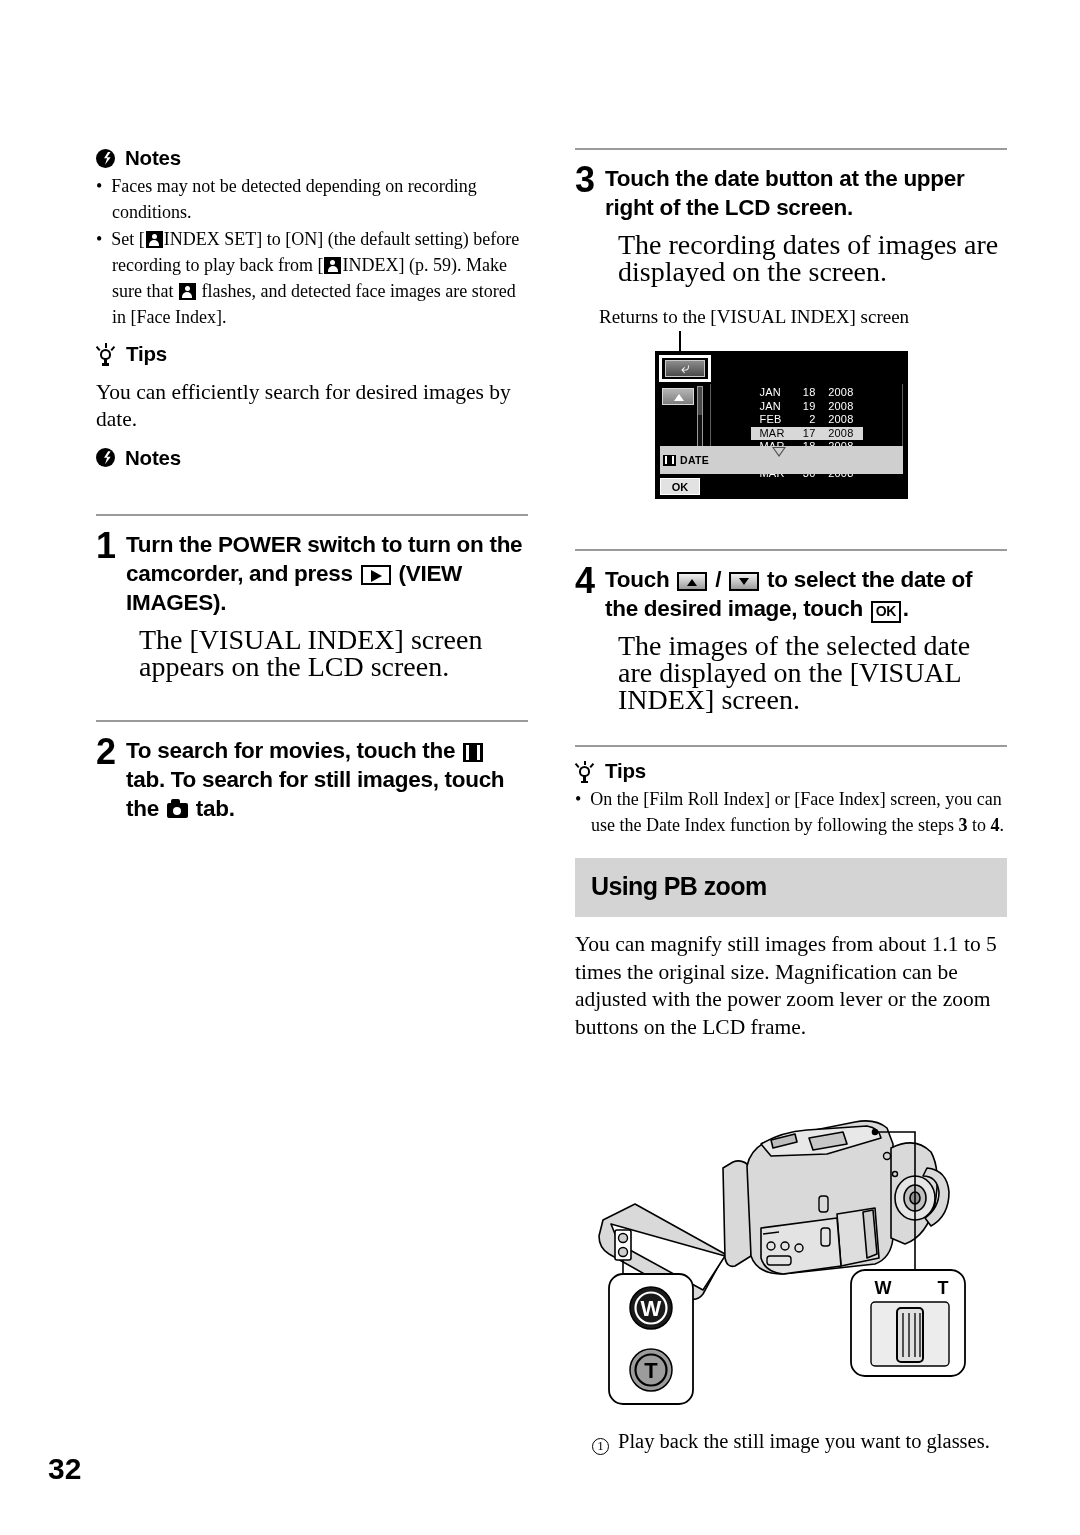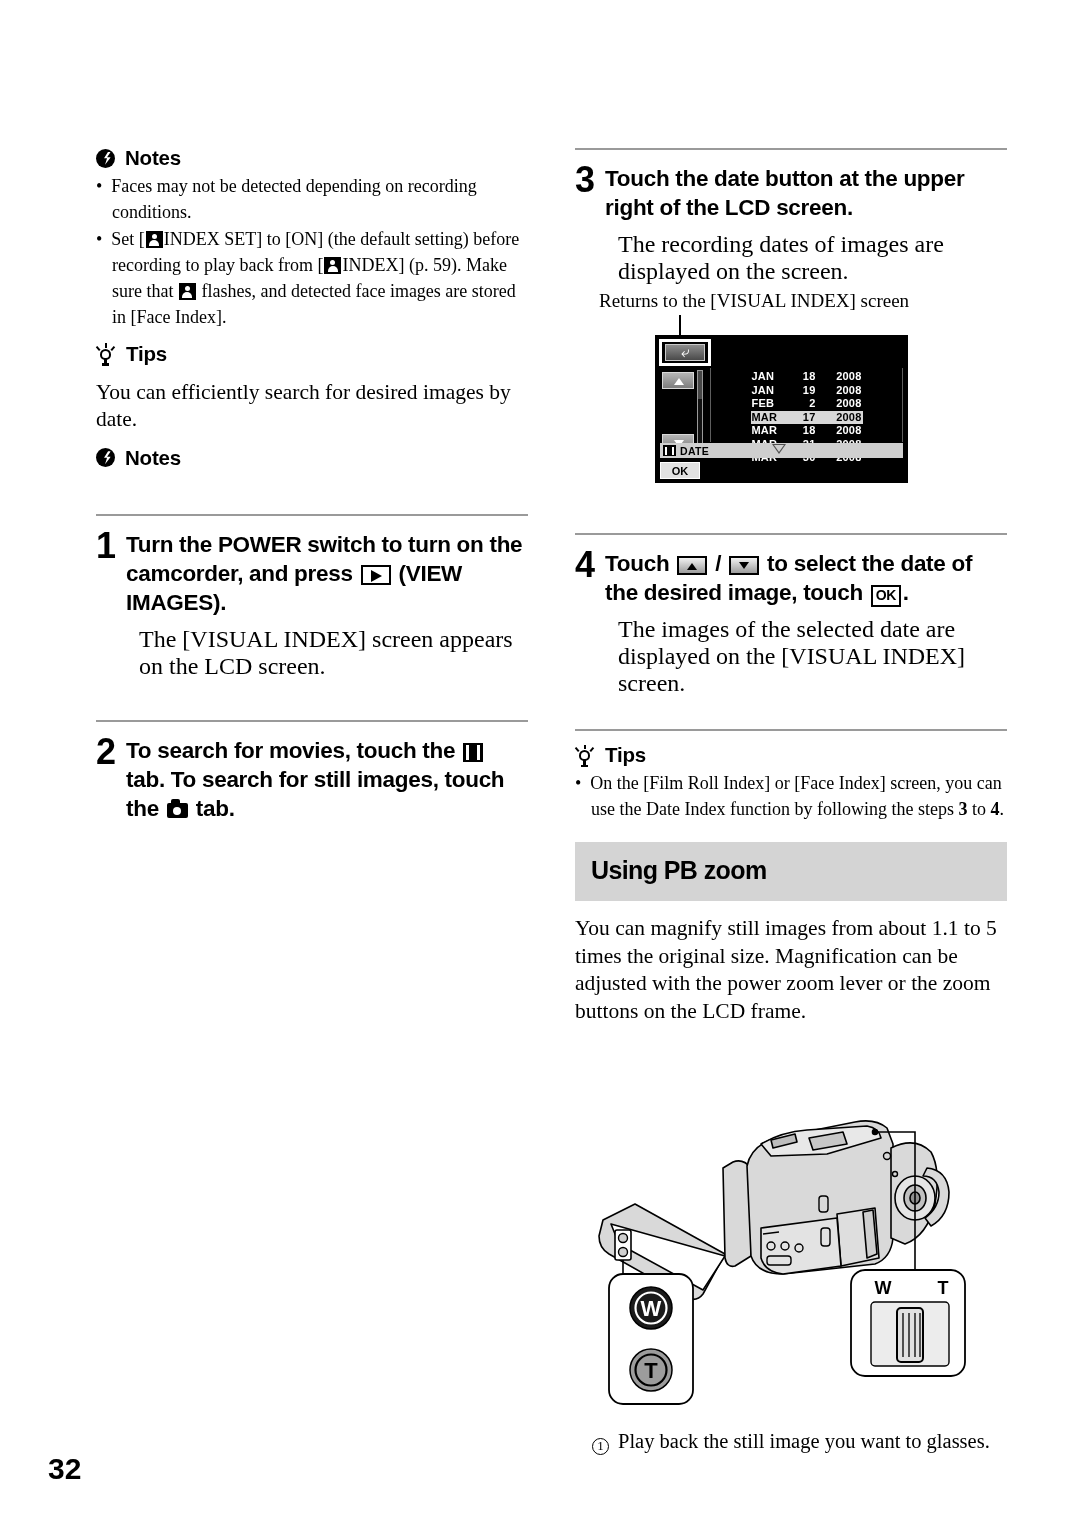--- a/index.html
+++ b/index.html
@@ -145,7 +145,7 @@
   }
   .step-body {
     font-family: "Liberation Serif", serif;
-    font-size: 24px;
+    font-size: 28px;
     line-height: 27px;
     margin-top: 9px;
   }

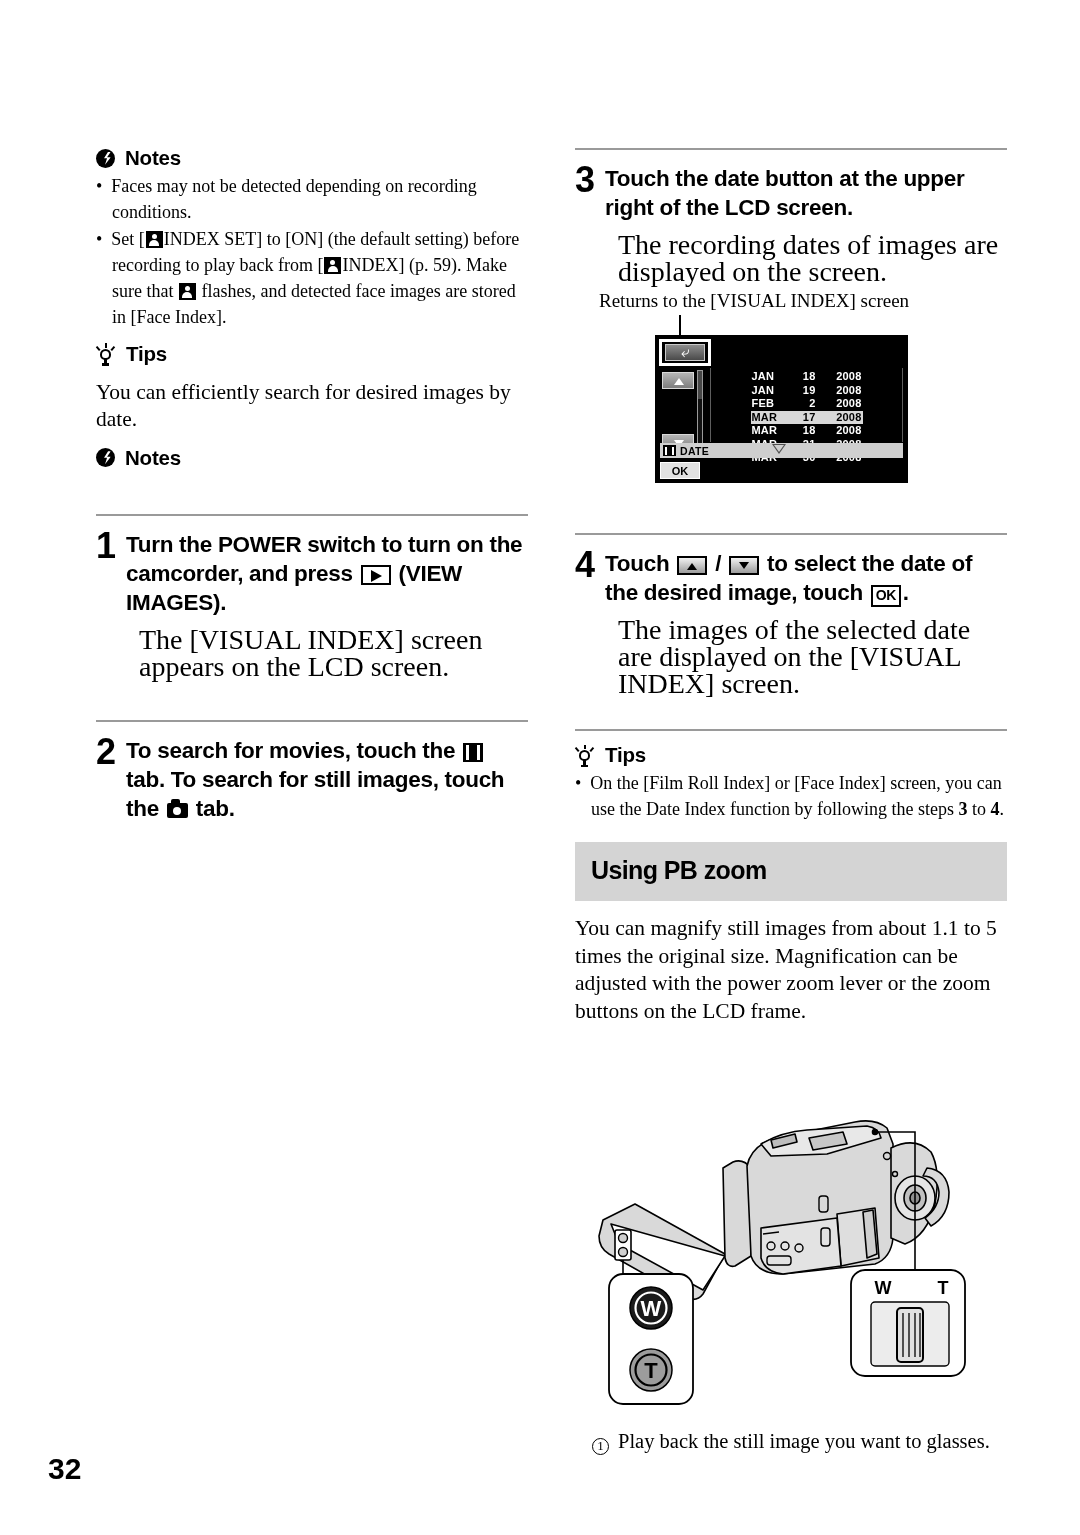--- a/index.html
+++ b/index.html
@@ -299,7 +299,7 @@
   }
 
   
-  .fig-lcd-wrap { position: relative; margin-top: 4px; }
+  .fig-lcd-wrap { position: relative; margin-top: 20px; }
   .fig-caption {
     font-family: "Liberation Serif", serif;
     font-size: 19px;

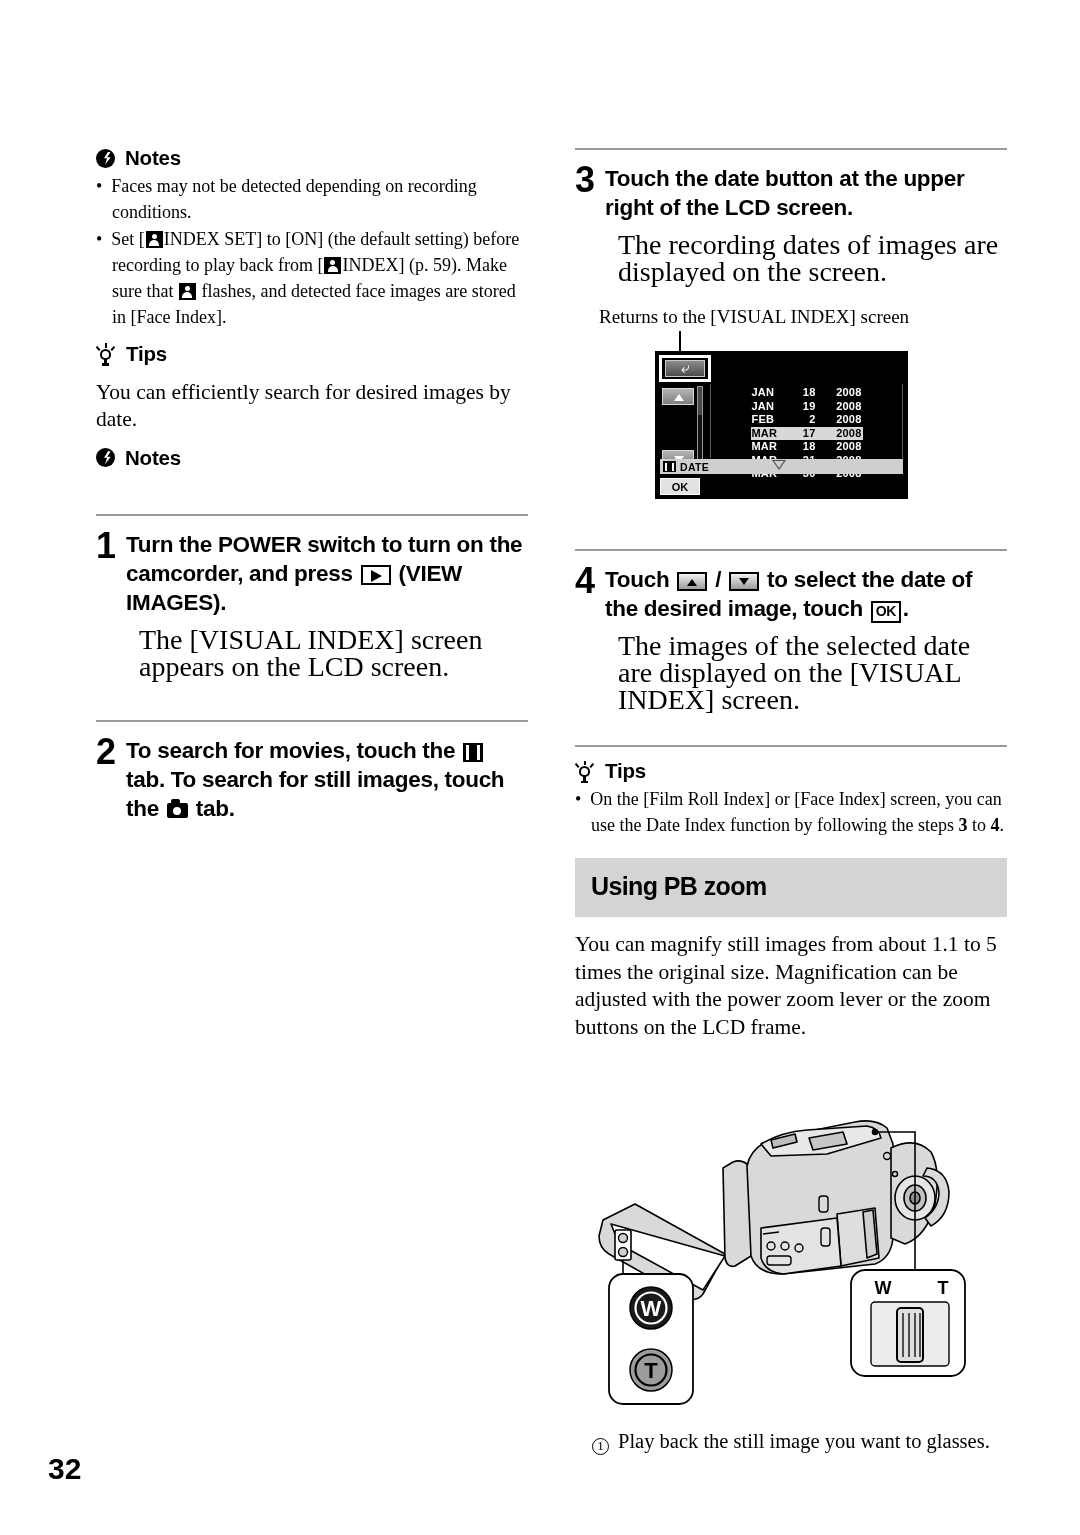--- a/index.html
+++ b/index.html
@@ -395,13 +395,13 @@
   }
   .date-row {
     font-family: "Liberation Sans", sans-serif;
-    font-weight: bold;
+    font-weight: normal;
     font-size: 11px;
     line-height: 13.5px;
     color: #ffffff;
     display: flex;
     justify-content: center;
-    gap: 8px;
+    gap: 0;
     letter-spacing: 0.2px;
   }
   .date-row span.mon { display:inline-block; width: 34px; text-align: left; }

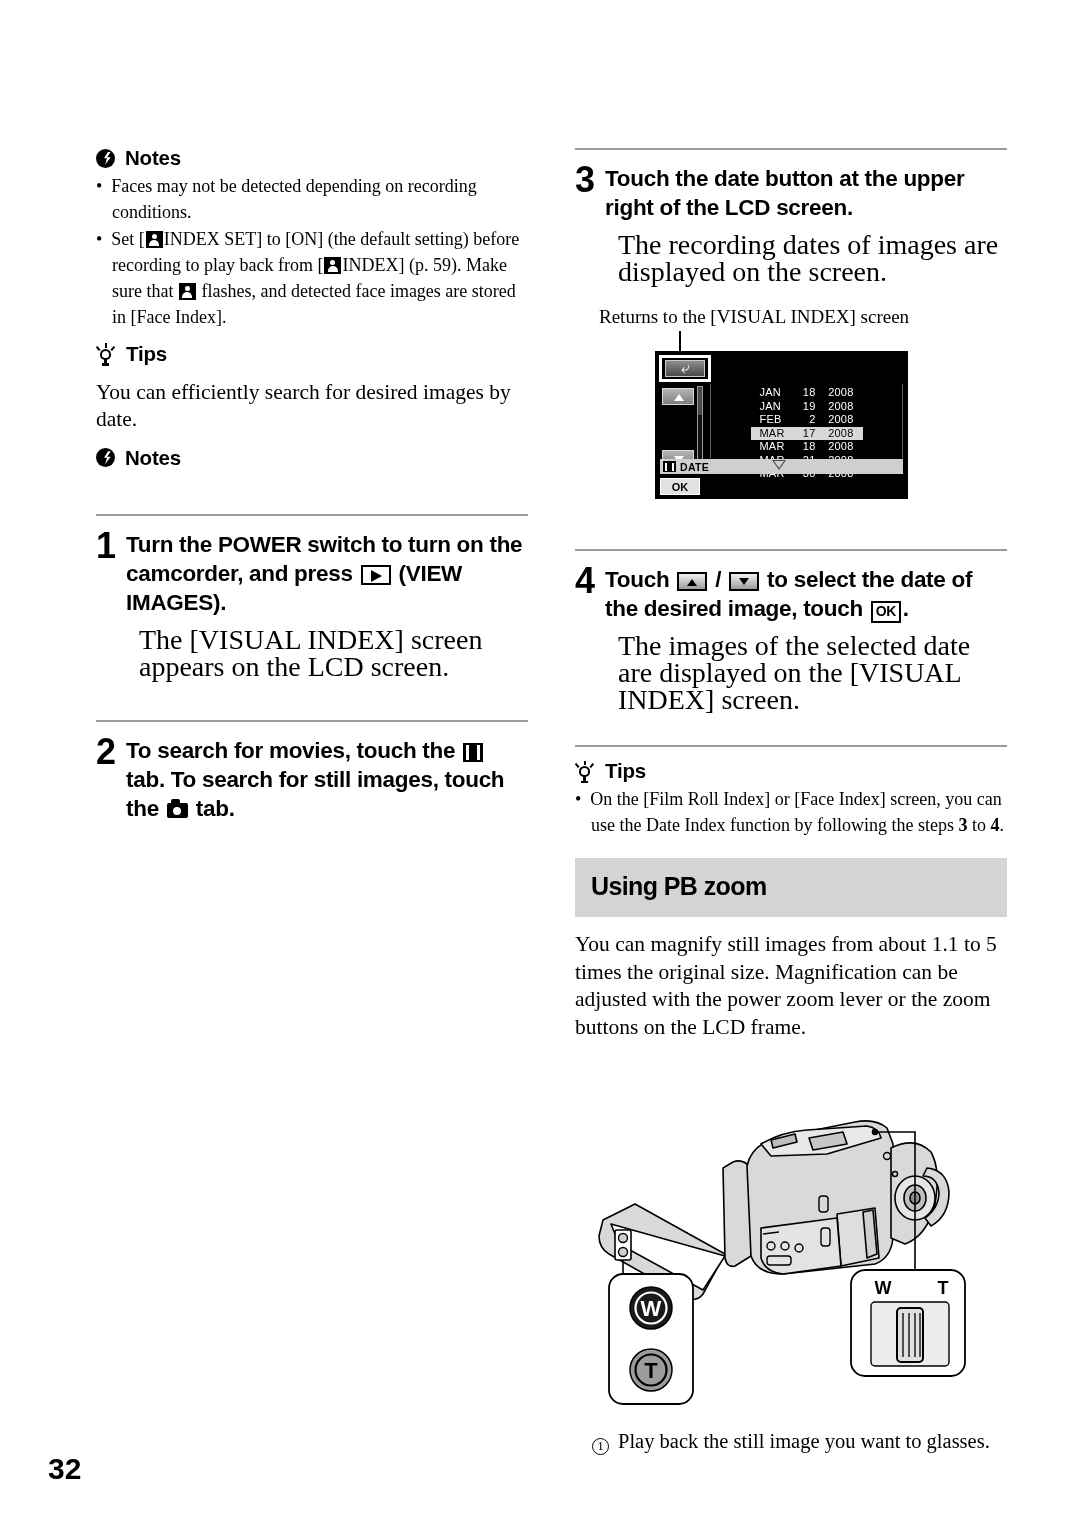--- a/index.html
+++ b/index.html
@@ -417,7 +417,7 @@
     position: absolute;
     left: 4px; right: 4px;
     bottom: 24px;
-    height: 15px;
+    height: 28px;
     background: #cfcfcf;
     display: flex;
     align-items: center;

